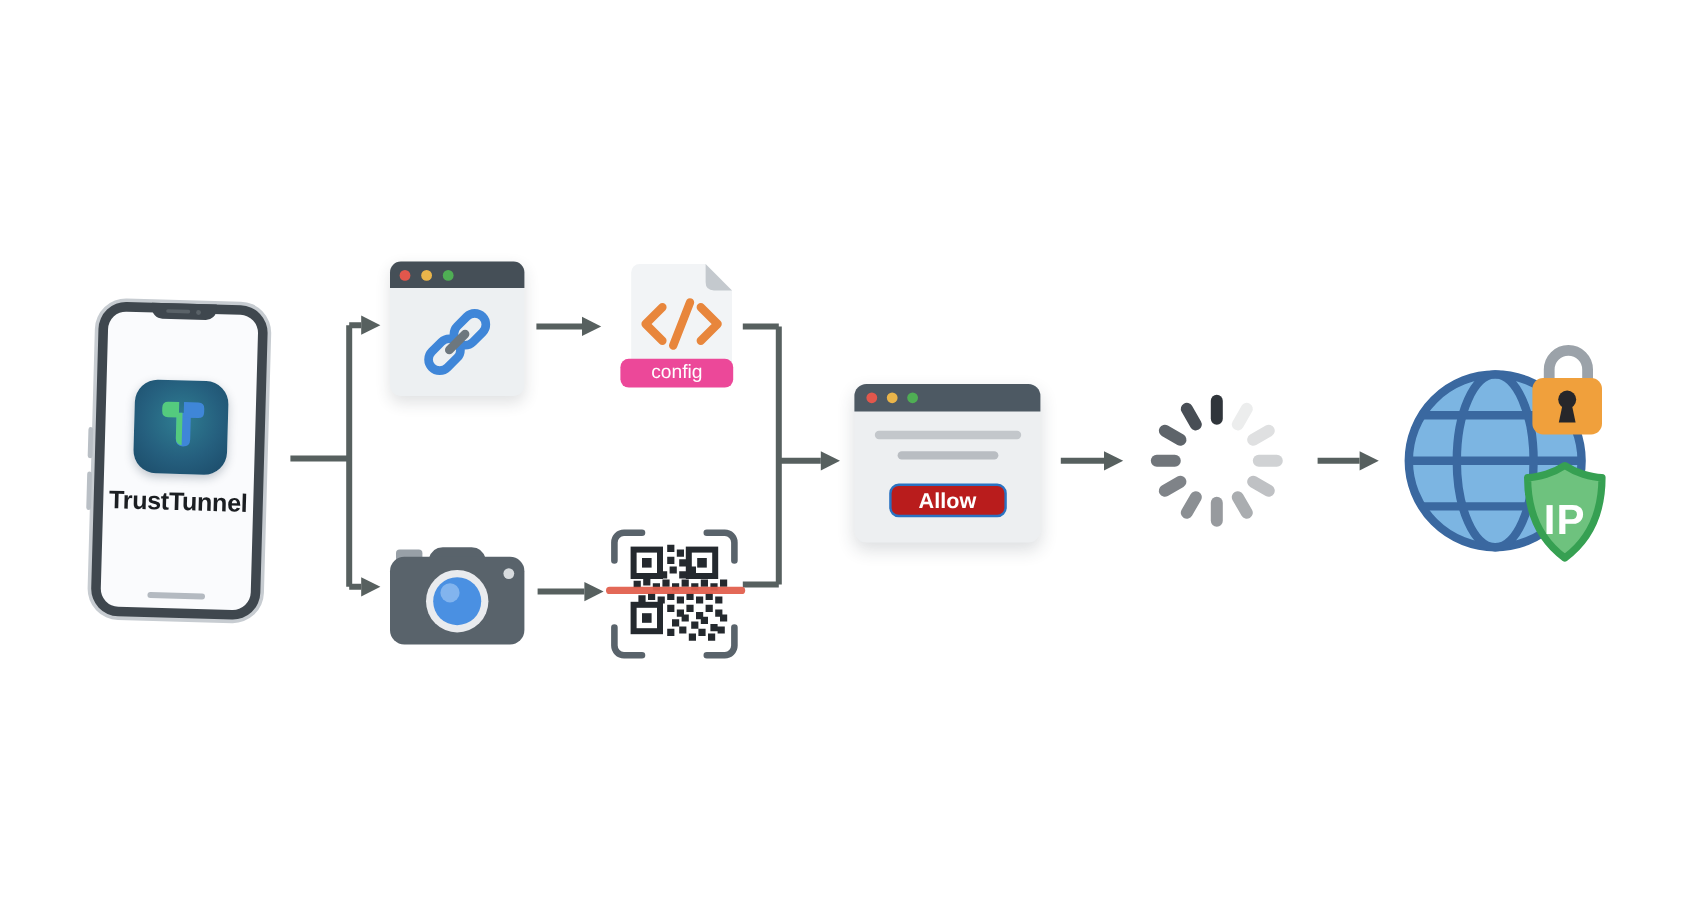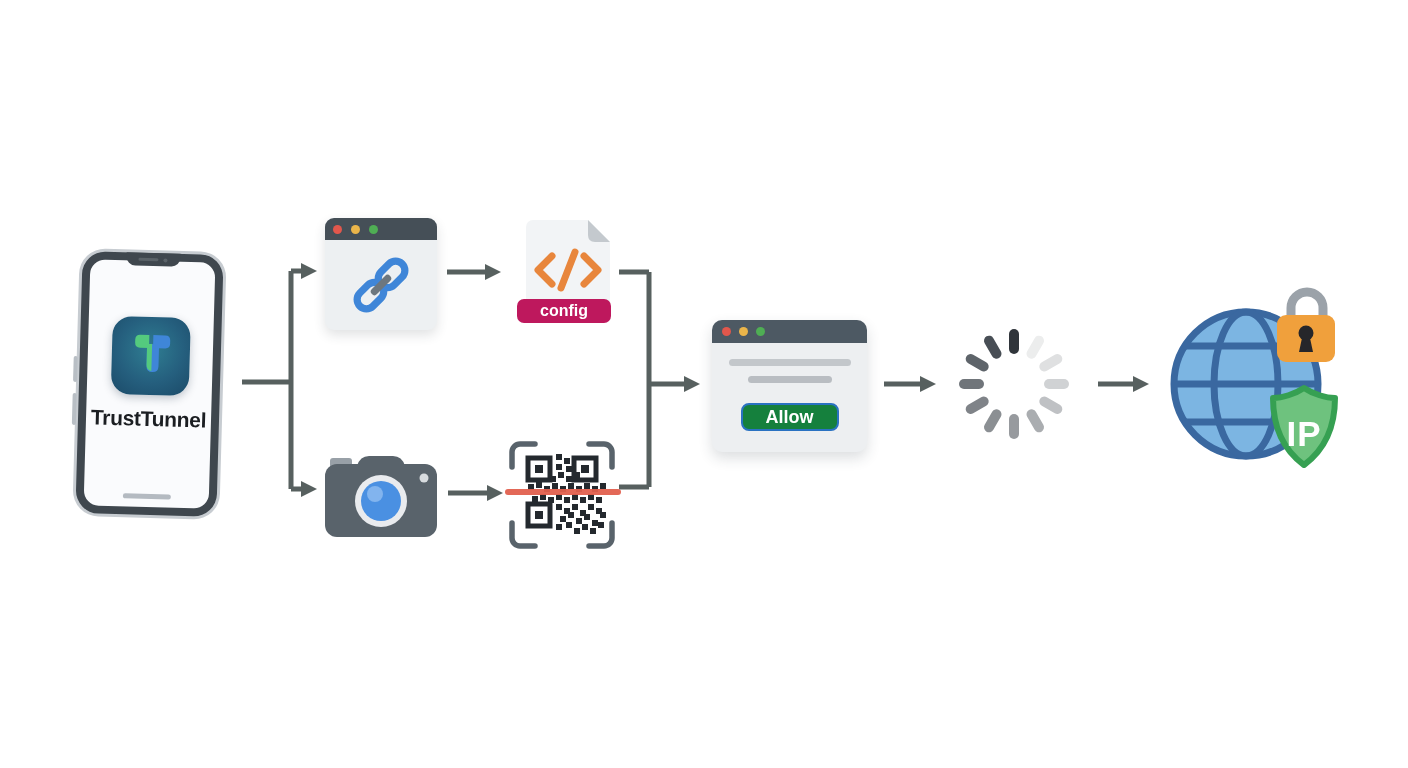--- a/index.html
+++ b/index.html
@@ -46,8 +46,8 @@
              border:2px solid #2a72c2;border-radius:8px;color:#ffffff;font-size:18px;font-weight:800;
              font-family:inherit;line-height:24px;text-align:center;box-sizing:border-box;cursor:pointer;padding:0;}
   
-  .config-label{left:517px;top:299px;width:94px;height:24px;background:#be185d;border-radius:7px;
-                color:#ffffff;font-size:16px;font-weight:700;text-align:center;line-height:24px;}
+  .config-label{left:517px;top:299px;width:94px;height:24px;background:#ec4899;border-radius:7px;
+                color:#ffffff;font-size:16px;font-weight:400;text-align:center;line-height:24px;}
   
   .ip-label{left:1282px;top:414px;width:44px;text-align:center;color:#ffffff;
             font-size:35px;font-weight:800;letter-spacing:1px;}

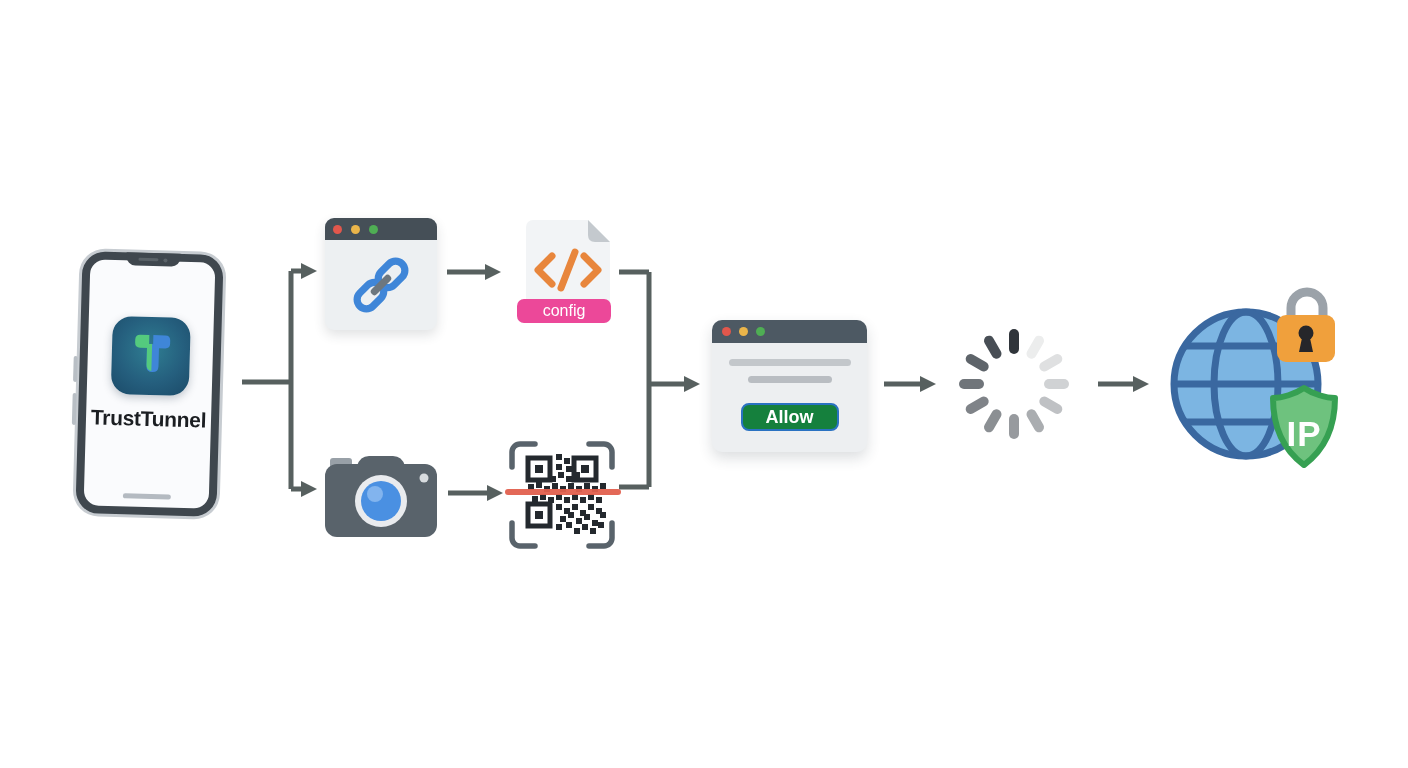--- a/index.html
+++ b/index.html
@@ -42,7 +42,7 @@
   .skeleton{border-radius:4px;}
   .sk1{width:122px;height:7px;background:#c3c7cb;margin:16px auto 0;}
   .sk2{width:84px;height:7px;background:#b9bdc2;margin:10px auto 0;}
-  .allow-btn{display:block;width:98px;height:28px;margin:20px auto 0;background:#15803d;
+  .allow-btn{display:block;width:98px;height:28px;margin:20px auto 0;background:#b91c1c;
              border:2px solid #2a72c2;border-radius:8px;color:#ffffff;font-size:18px;font-weight:800;
              font-family:inherit;line-height:24px;text-align:center;box-sizing:border-box;cursor:pointer;padding:0;}
   

